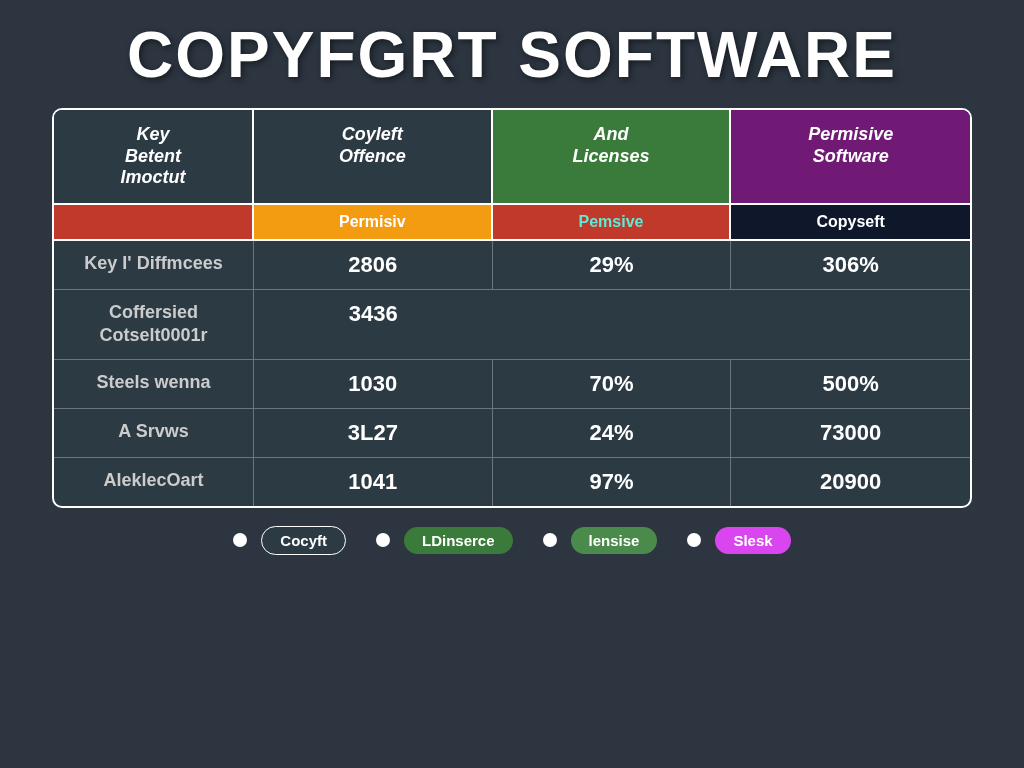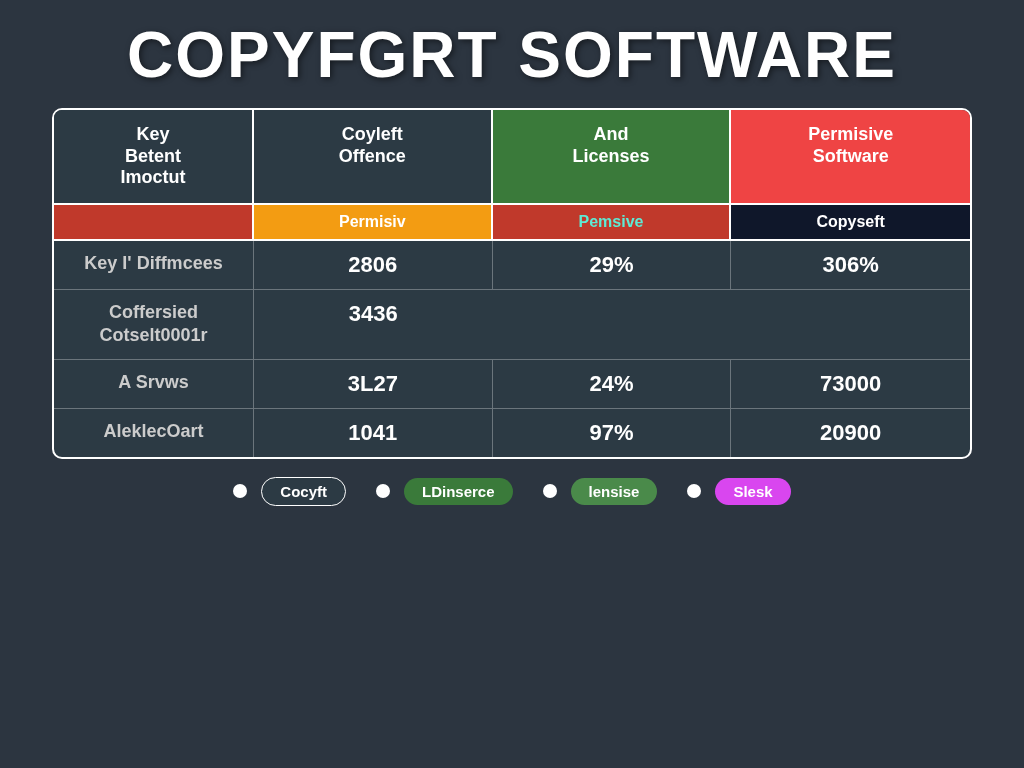--- a/index.html
+++ b/index.html
@@ -50,6 +50,7 @@
       color: #ffffff;
       line-height: 1.2;
       border-right: 2px solid #ffffff;
+      font-style: italic;
     }
 
     .header-cell:last-child {

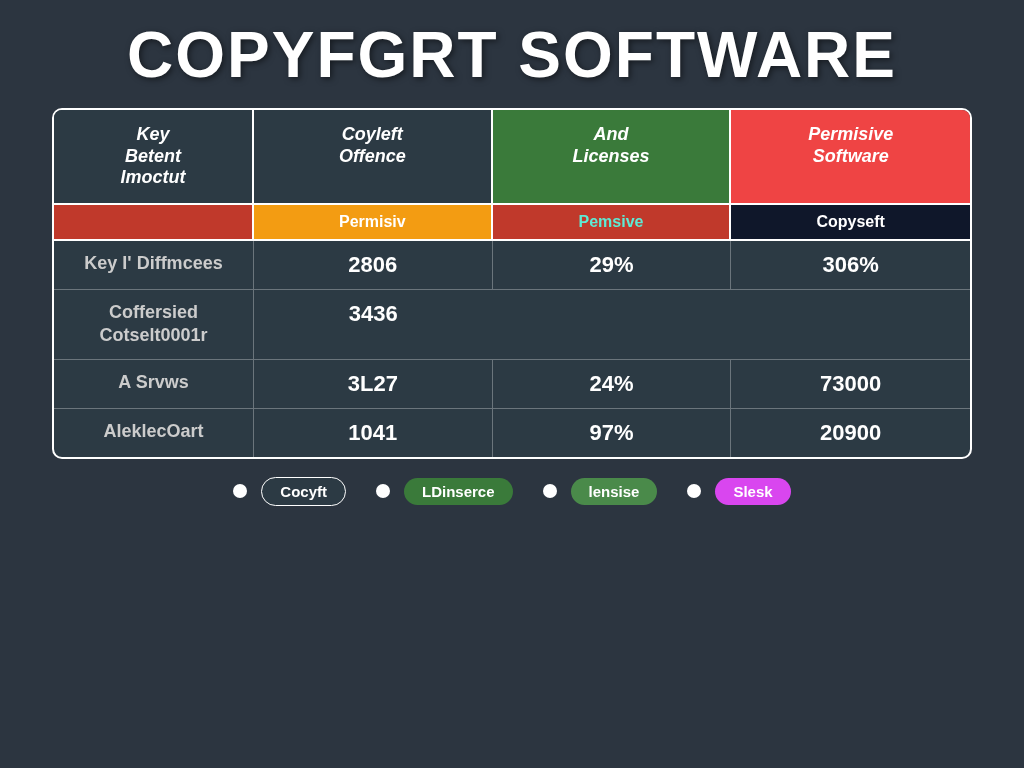--- a/index.html
+++ b/index.html
@@ -70,7 +70,7 @@
     }
 
     .header-cell.col-permissive {
-      background-color: #ef4444;
+      background-color: #701a75;
     }
 
     .subheader-row {

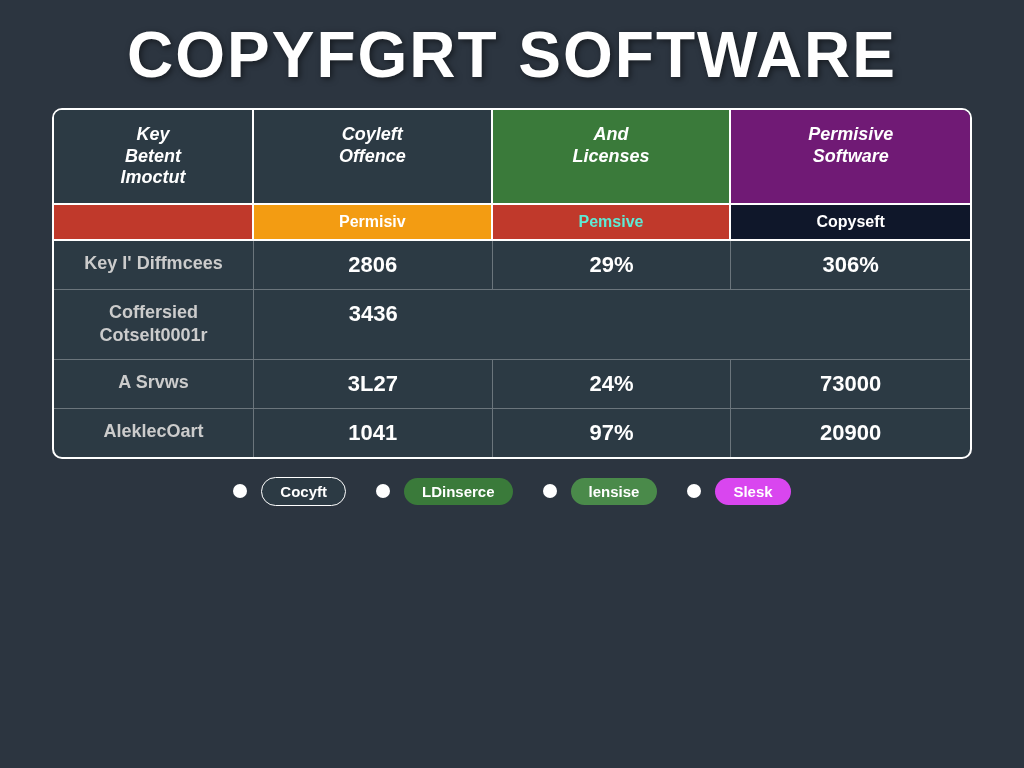--- a/index.html
+++ b/index.html
@@ -233,6 +233,12 @@
     <div class="data-cell">3436</div>
   </div>
 
+  <div class="data-row">
+    <div class="data-cell label-cell">Steels wenna</div>
+    <div class="data-cell">1030</div>
+    <div class="data-cell">70%</div>
+    <div class="data-cell">500%</div>
+  </div>
 
   <div class="data-row">
     <div class="data-cell label-cell">A Srvws</div>

